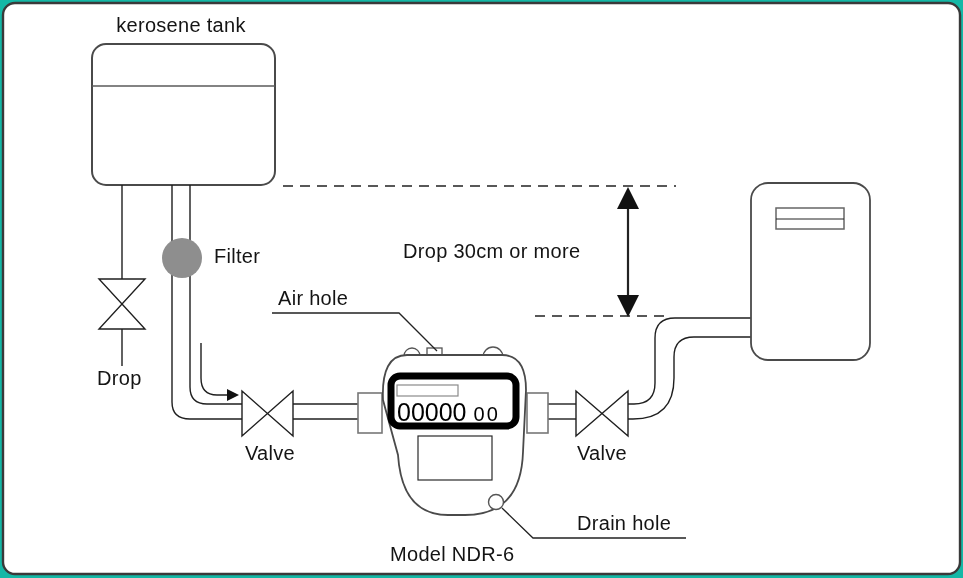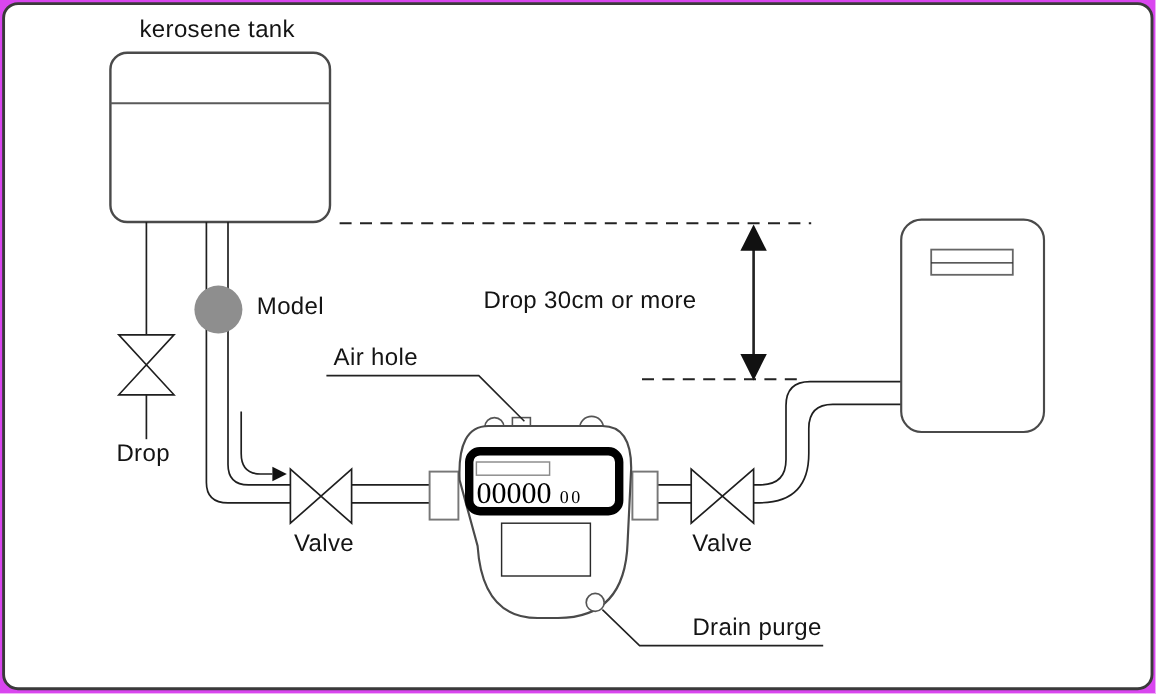--- a/index.html
+++ b/index.html
@@ -6,7 +6,7 @@
   .stage{
     position:relative;
     width:963px;height:578px;
-    background:#d946ef;
+    background:#14b8a6;
     font-family:"Liberation Sans", sans-serif;
     overflow:hidden;
   }

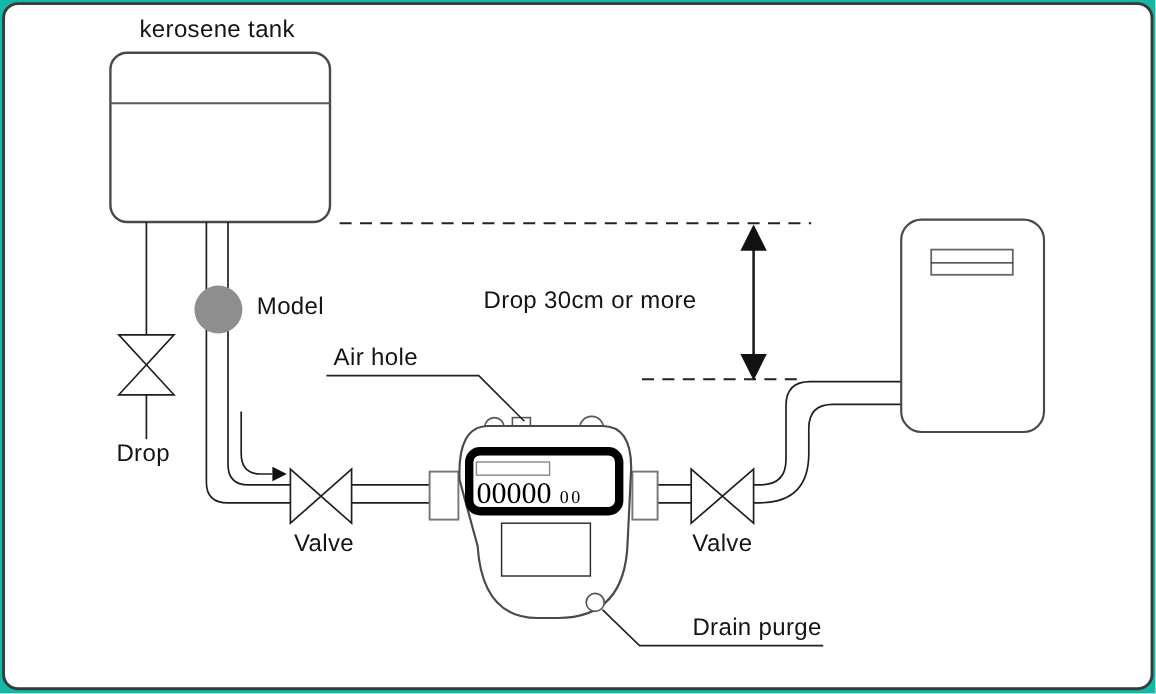--- a/index.html
+++ b/index.html
@@ -129,7 +129,7 @@
 
   <div class="label centered" style="left:105px;top:14px;width:152px;">kerosene tank</div>
 
-  <div class="label" style="left:214px;top:245px;">Model</div>
+  <div class="label" style="left:214px;top:245px;">Filter</div>
 
   <div class="label" style="left:97px;top:367px;">Drop</div>
 

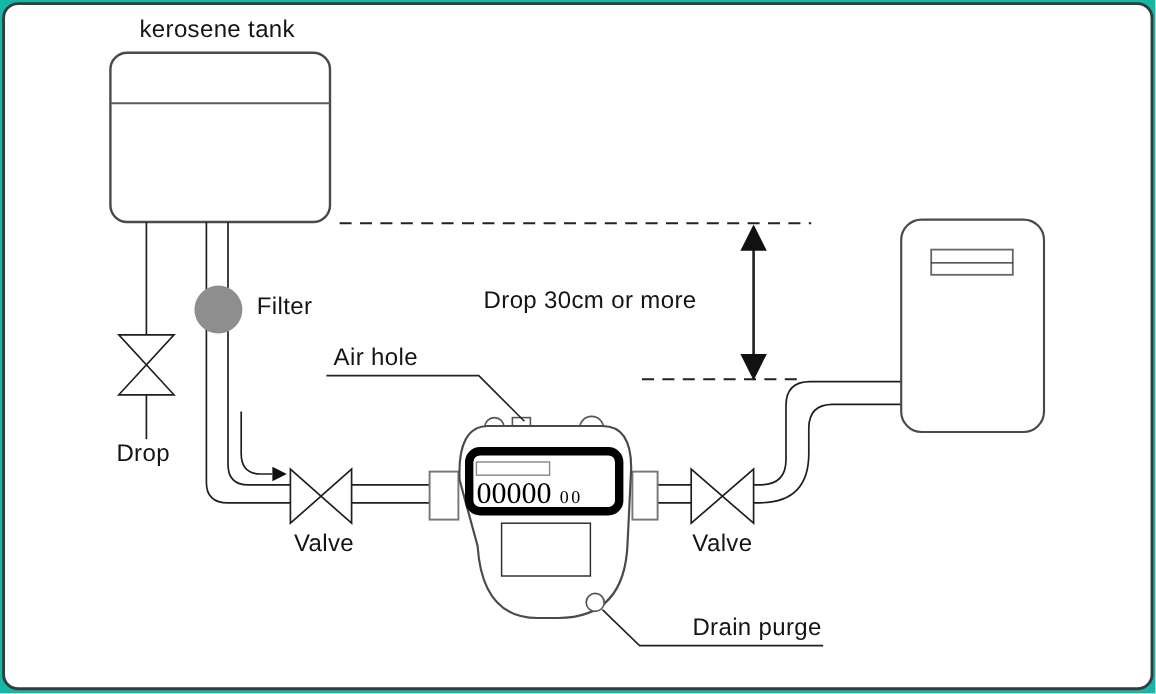--- a/index.html
+++ b/index.html
@@ -25,7 +25,6 @@
     left:397px;top:398px;
     display:flex;align-items:baseline;
     color:#000;
-    font-family:Liberation Serif, serif;
   }
   .display-text .main{
     font-size:25px;

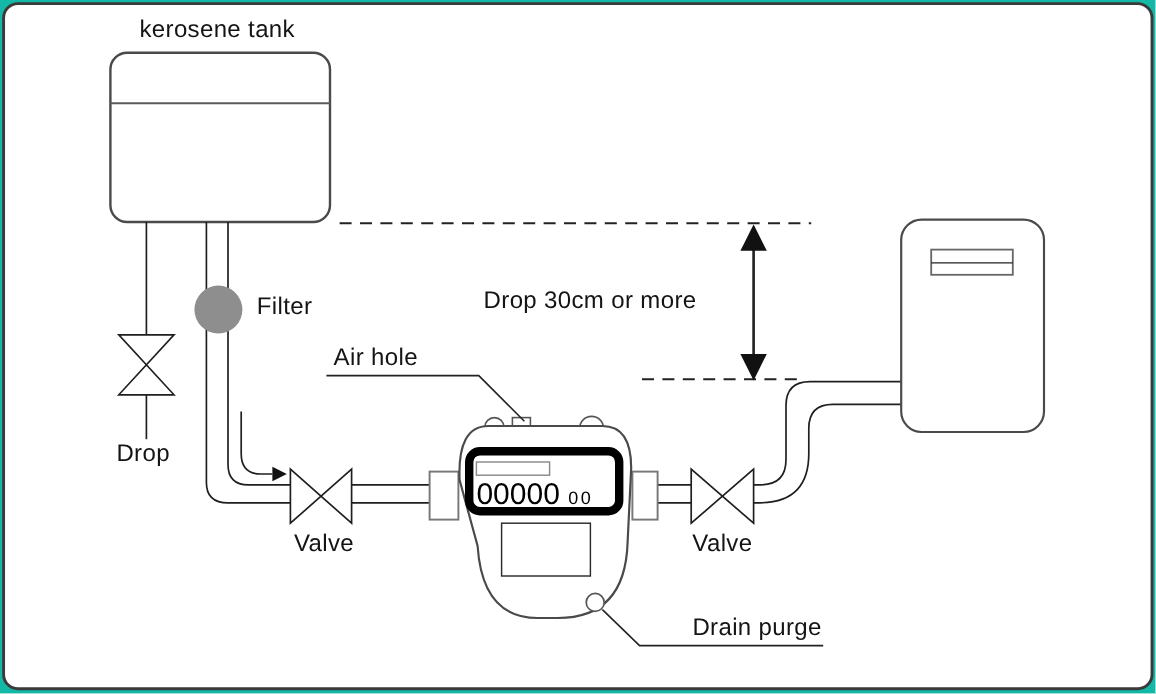--- a/index.html
+++ b/index.html
@@ -32,7 +32,7 @@
     font-weight:400;
   }
   .display-text .sub{
-    font-size:15px;
+    font-size:20px;
     letter-spacing:2px;
     margin-left:7px;
     font-weight:400;

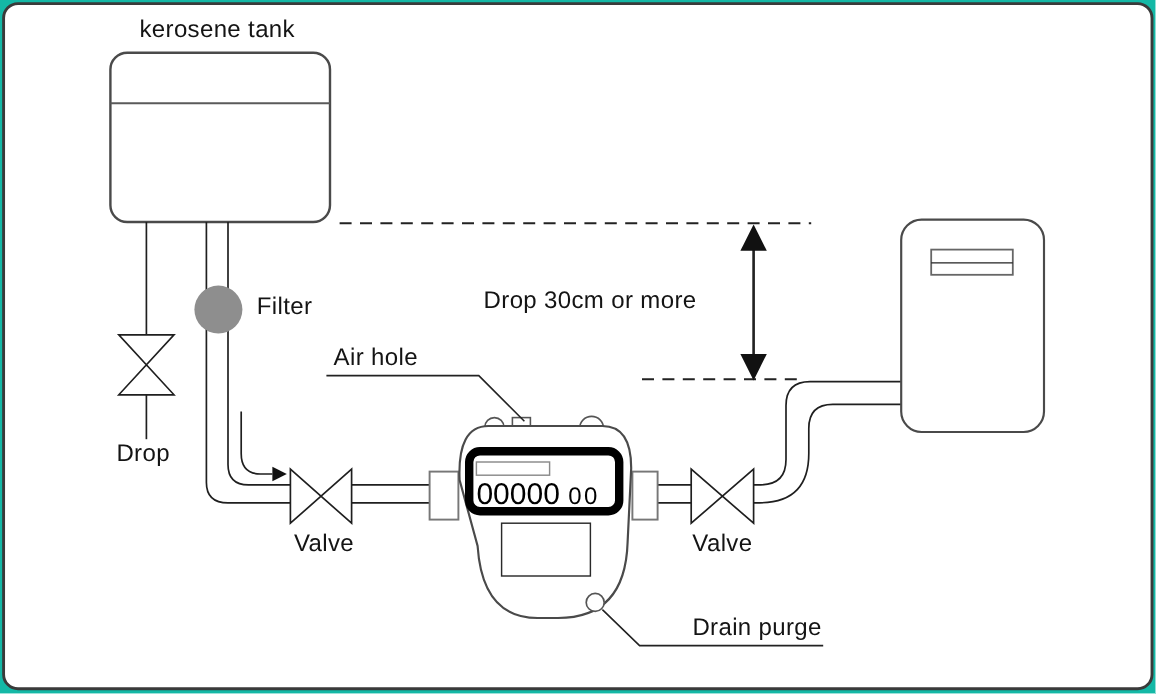--- a/index.html
+++ b/index.html
@@ -141,7 +141,7 @@
   <div class="label centered" style="left:570px;top:442px;width:64px;">Valve</div>
 
 
-  <div class="label" style="left:577px;top:512px;">Drain purge</div>
+  <div class="label" style="left:577px;top:512px;">Drain hole</div>
 
 
   <div class="display-text">

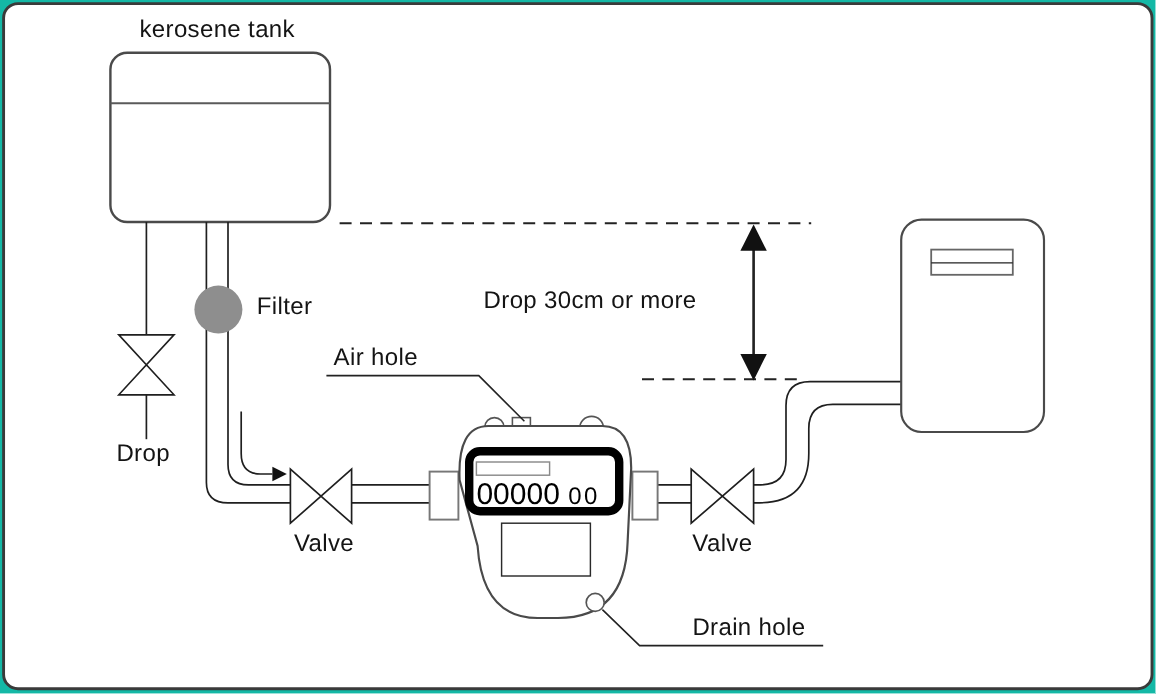--- a/index.html
+++ b/index.html
@@ -143,6 +143,7 @@
 
   <div class="label" style="left:577px;top:512px;">Drain hole</div>
 
+  <div class="label" style="left:390px;top:543px;">Model NDR-6</div>
 
   <div class="display-text">
     <span class="main">00000</span>

